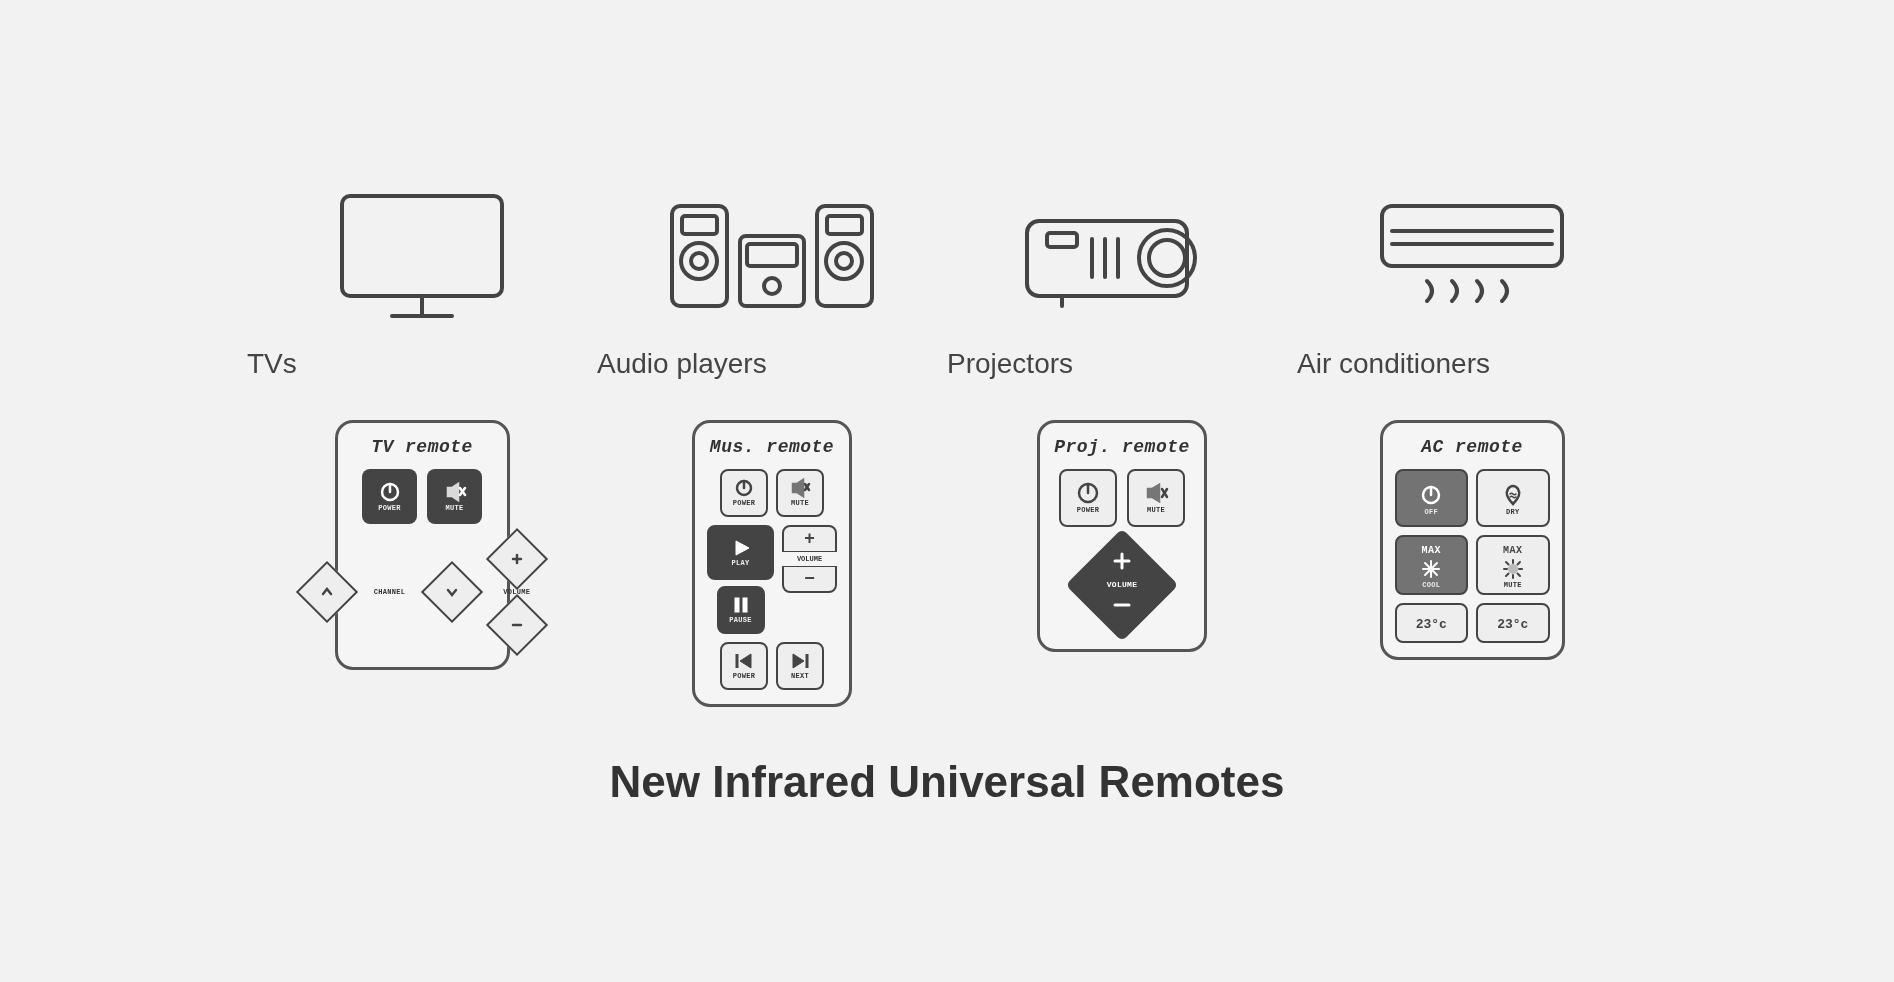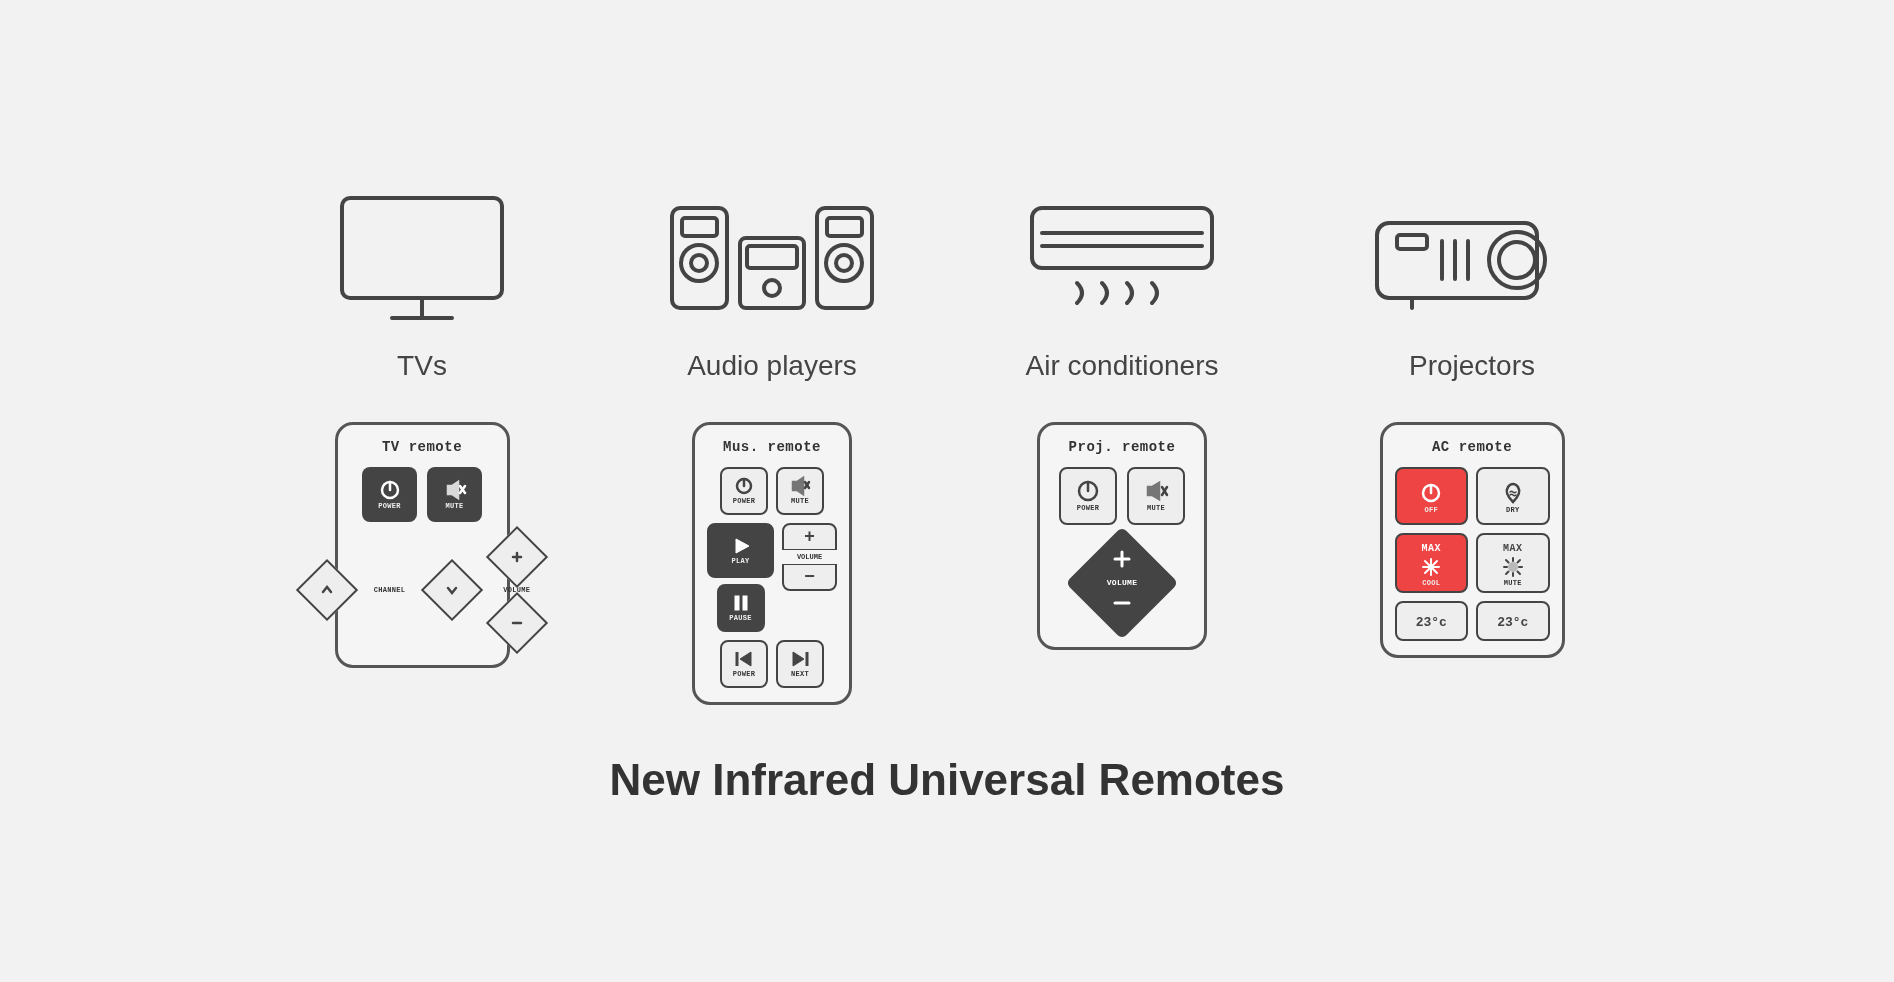--- a/index.html
+++ b/index.html
@@ -35,7 +35,6 @@
     .device-column {
       display: flex;
       flex-direction: column;
-      align-items: center;
       gap: 12px;
       width: 25%;
     }

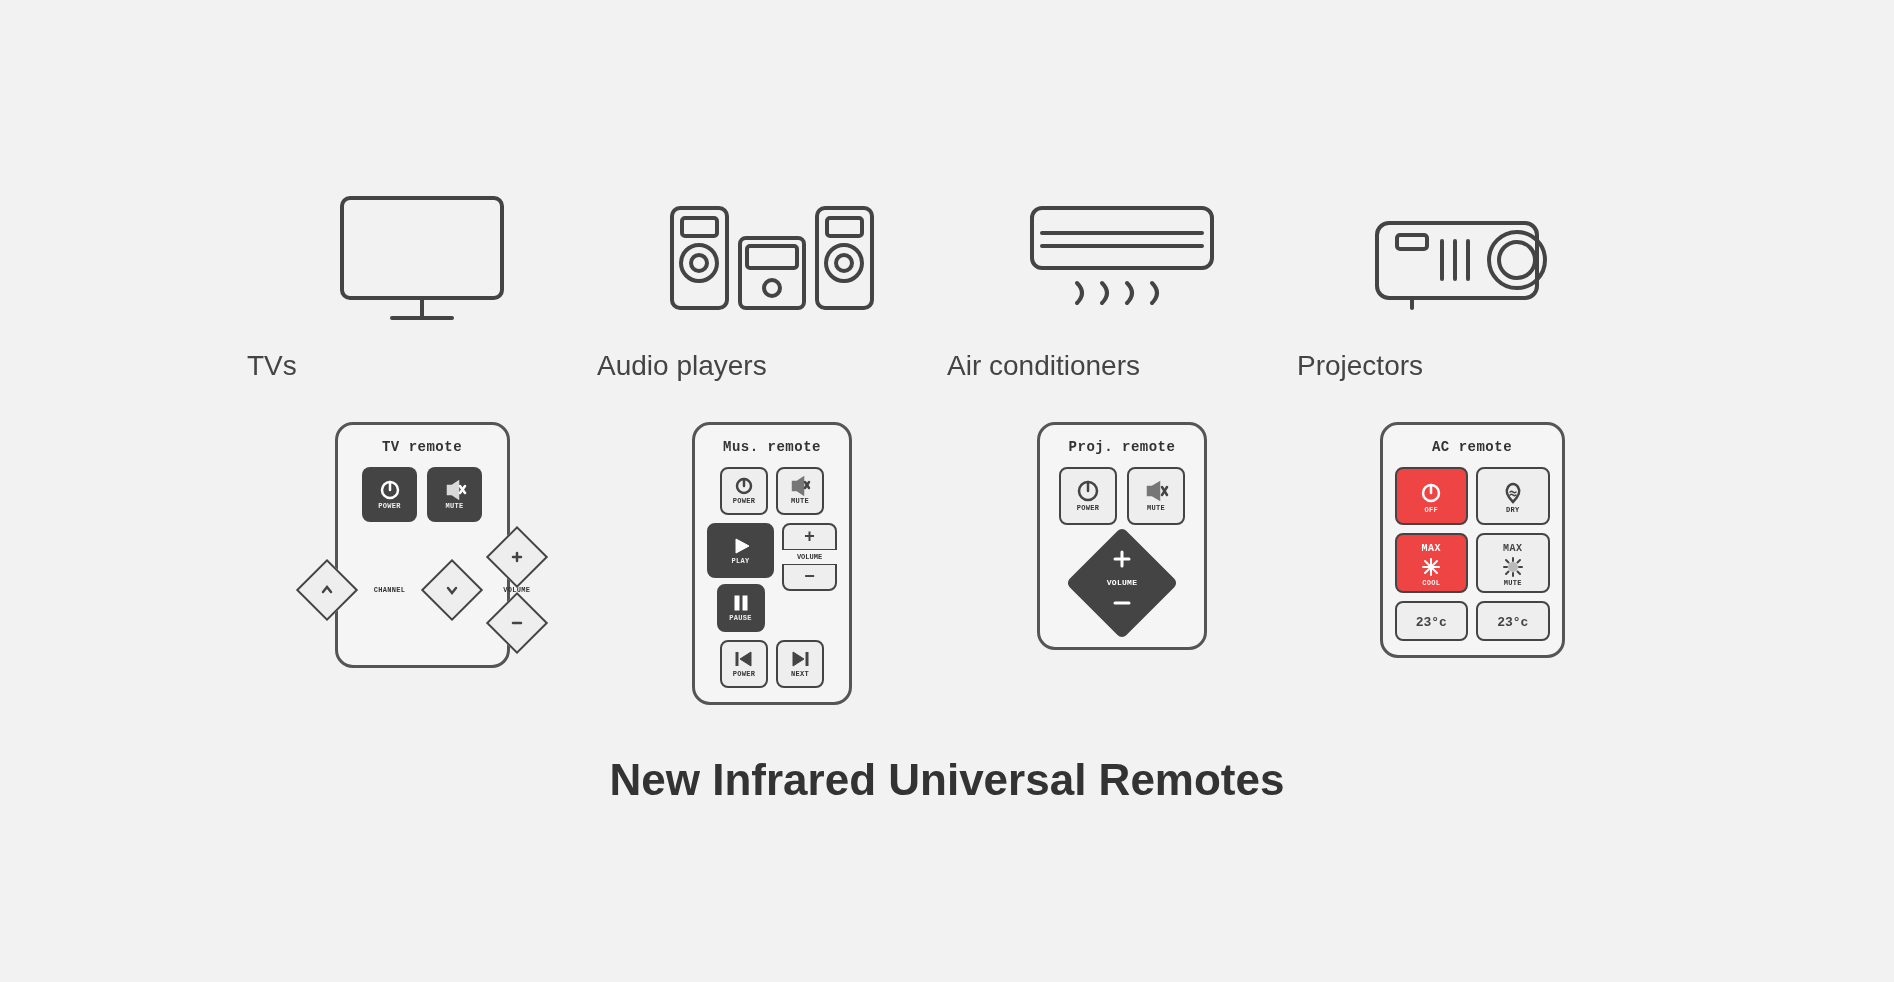--- a/index.html
+++ b/index.html
@@ -324,6 +324,27 @@
 
     <div class="device-column">
       <div class="device-icon-area">
+        <svg width="220" height="130" viewBox="0 0 220 130" fill="none" stroke="#444" stroke-width="4" stroke-linecap="round" stroke-linejoin="round">
+
+          <rect x="15" y="30" width="160" height="75" rx="12"></rect>
+
+          <circle cx="155" cy="67" r="28"></circle>
+          <circle cx="155" cy="67" r="18"></circle>
+
+          <rect x="35" y="42" width="30" height="14" rx="3"></rect>
+
+          <line x1="80" y1="48" x2="80" y2="86"></line>
+          <line x1="93" y1="48" x2="93" y2="86"></line>
+          <line x1="106" y1="48" x2="106" y2="86"></line>
+
+          <line x1="50" y1="105" x2="50" y2="115"></line>
+        </svg>
+      </div>
+      <span class="device-label">Projectors</span>
+    </div>
+
+    <div class="device-column">
+      <div class="device-icon-area">
         <svg width="220" height="140" viewBox="0 0 220 140" fill="none" stroke="#444" stroke-width="4" stroke-linecap="round" stroke-linejoin="round">
 
           <rect x="20" y="20" width="180" height="60" rx="10"></rect>
@@ -338,27 +359,6 @@
         </svg>
       </div>
       <span class="device-label">Air conditioners</span>
-    </div>
-
-    <div class="device-column">
-      <div class="device-icon-area">
-        <svg width="220" height="130" viewBox="0 0 220 130" fill="none" stroke="#444" stroke-width="4" stroke-linecap="round" stroke-linejoin="round">
-
-          <rect x="15" y="30" width="160" height="75" rx="12"></rect>
-
-          <circle cx="155" cy="67" r="28"></circle>
-          <circle cx="155" cy="67" r="18"></circle>
-
-          <rect x="35" y="42" width="30" height="14" rx="3"></rect>
-
-          <line x1="80" y1="48" x2="80" y2="86"></line>
-          <line x1="93" y1="48" x2="93" y2="86"></line>
-          <line x1="106" y1="48" x2="106" y2="86"></line>
-
-          <line x1="50" y1="105" x2="50" y2="115"></line>
-        </svg>
-      </div>
-      <span class="device-label">Projectors</span>
     </div>
 
   </div>

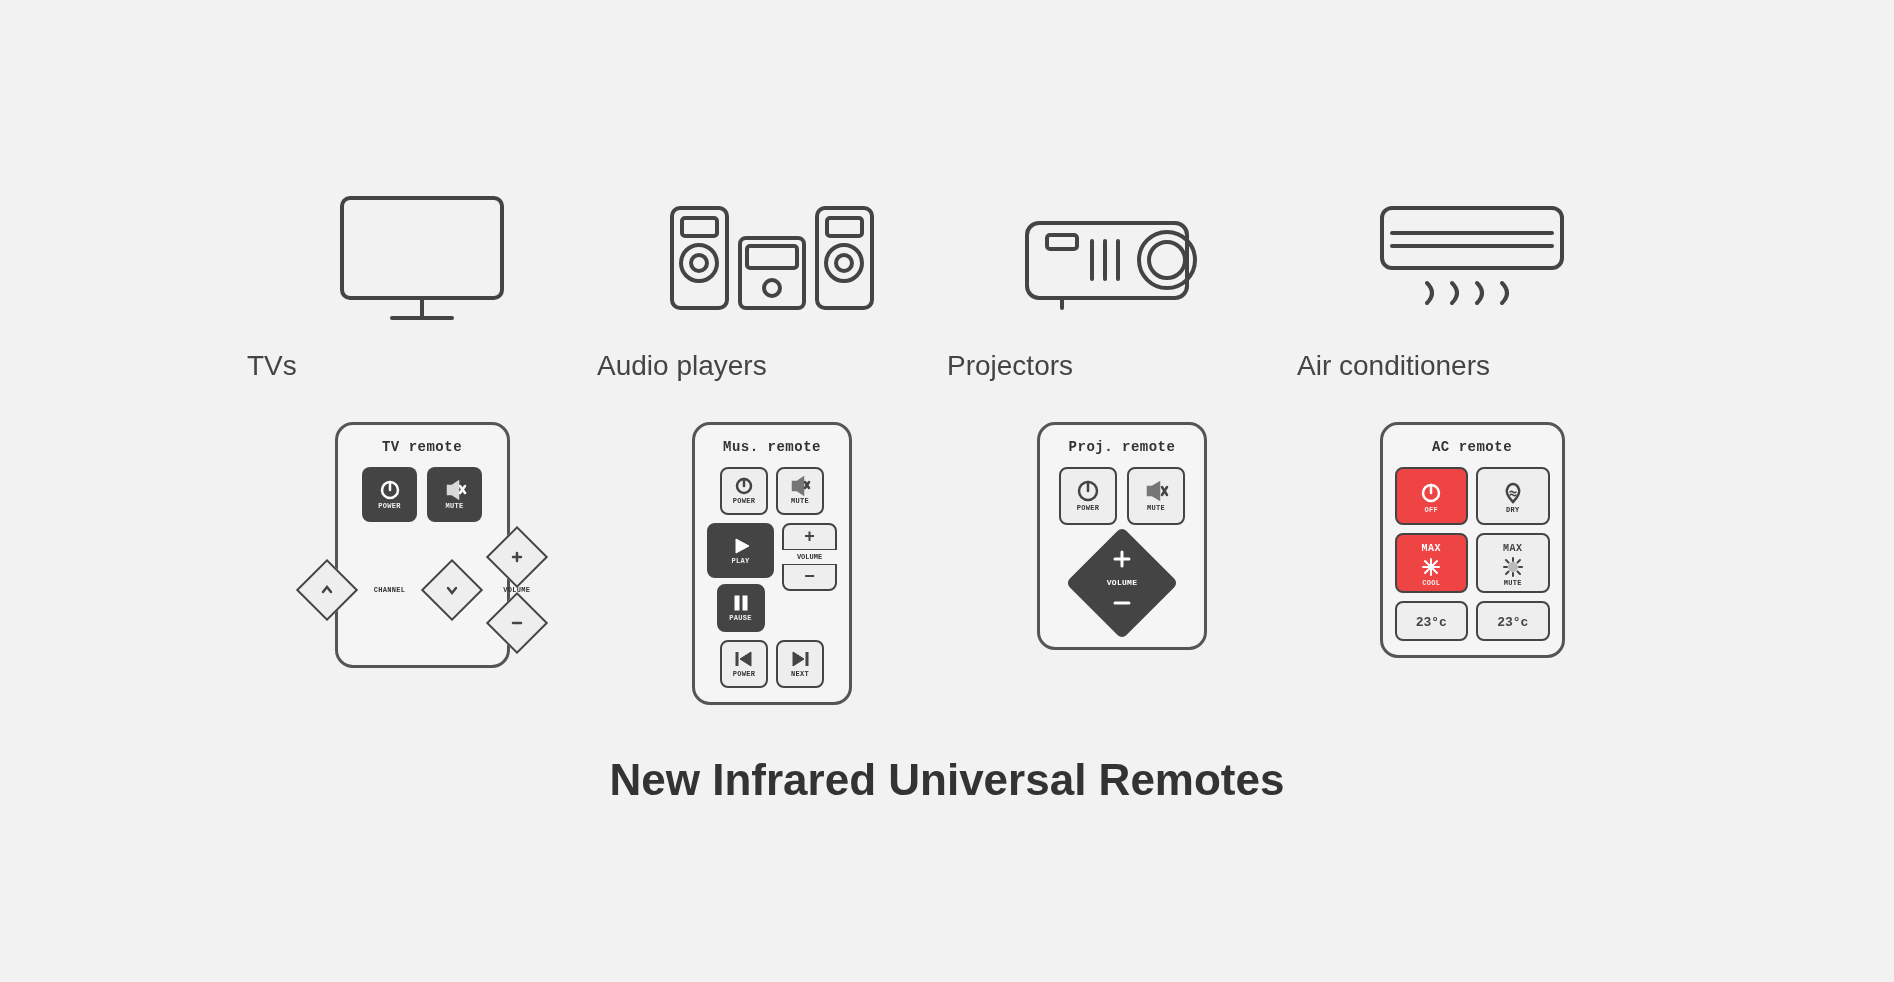--- a/index.html
+++ b/index.html
@@ -83,11 +83,12 @@
 
     .remote-title {
       font-family: 'Courier New', monospace;
-      font-size: 14px;
+      font-size: 18px;
       font-weight: bold;
       color: #333;
       letter-spacing: 0.5px;
       margin-bottom: 4px;
+      font-style: italic;
     }
 
     .btn-label {

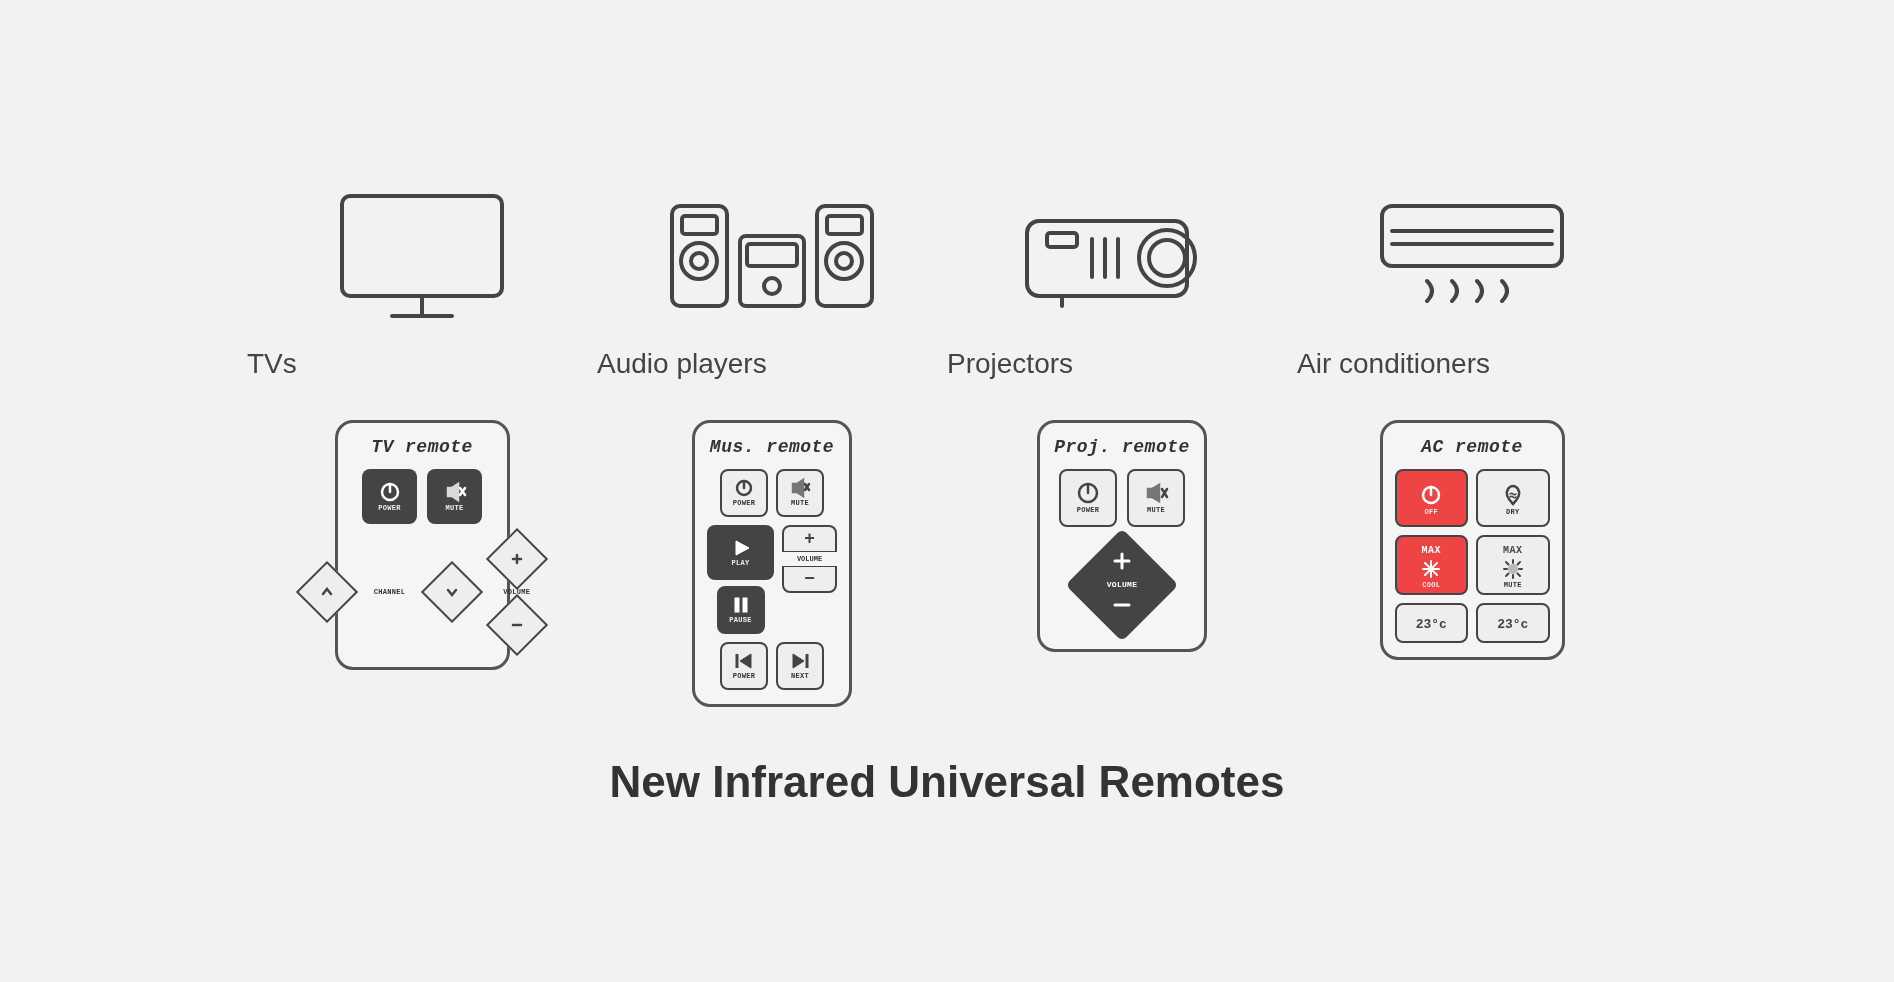--- a/index.html
+++ b/index.html
@@ -259,7 +259,7 @@
     }
 
     .ac-btn-dark {
-      background: #ef4444;
+      background: #737373;
     }
 
     .ac-btn-dark .btn-label { color: #eee; }

